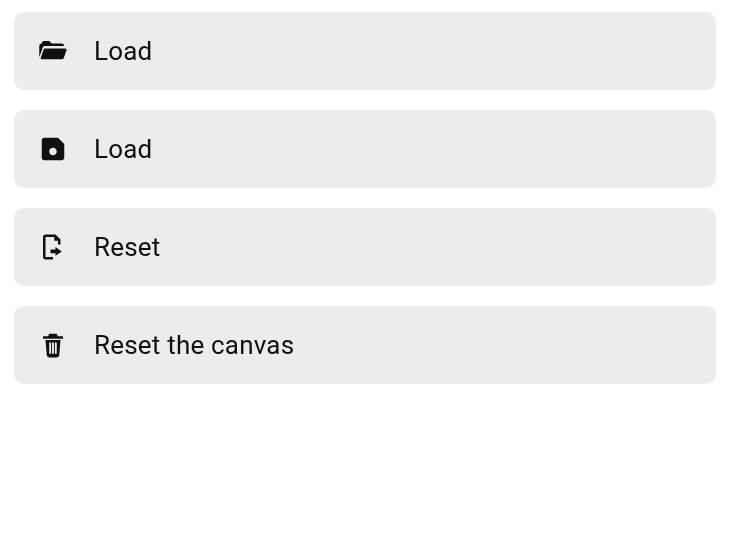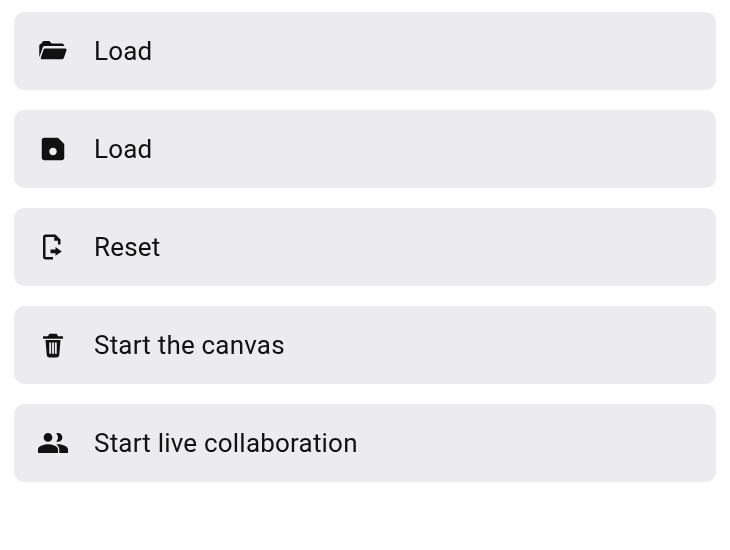--- a/index.html
+++ b/index.html
@@ -87,7 +87,7 @@
           <path d="M9 3h6l1 2h4v2H4V5h4l1-2zM6 8h12l-1 12c-.1 1.1-1 2-2.1 2H9.1c-1.1 0-2-.9-2.1-2L6 8zm3 2v9h1.5v-9H9zm2.25 0v9h1.5v-9h-1.5zm2.25 0v9H15v-9h-1.5z"></path>
         </svg>
     </span>
-    <span class="label">Start the canvas</span>
+    <span class="label">Reset the canvas</span>
   </div>
 
   <div class="menu-item">

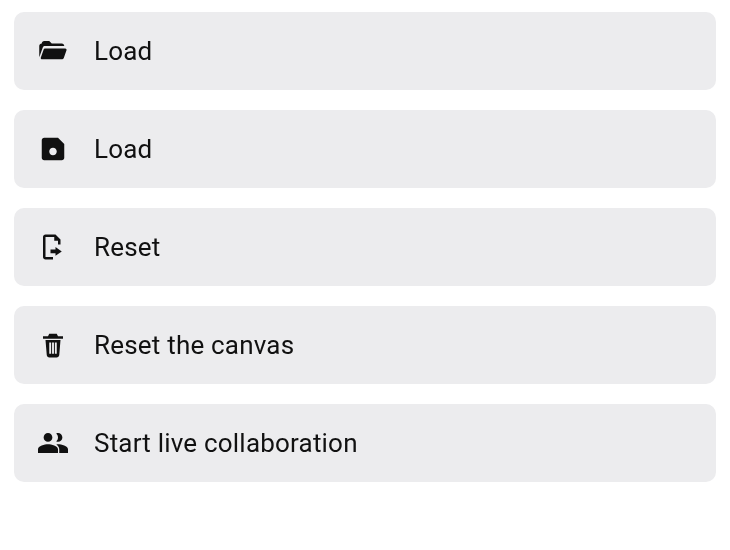--- a/index.html
+++ b/index.html
@@ -90,14 +90,6 @@
     <span class="label">Reset the canvas</span>
   </div>
 
-  <div class="menu-item">
-    <span class="icon">
-      <svg viewBox="0 0 24 24">
-          <path d="M8 11c1.9 0 3.5-1.6 3.5-3.5S9.9 4 8 4 4.5 5.6 4.5 7.5 6.1 11 8 11zm8 0c1.9 0 3.5-1.6 3.5-3.5S17.9 4 16 4c-.5 0-1 .1-1.4.3.9.9 1.4 2 1.4 3.2s-.5 2.3-1.4 3.2c.4.2.9.3 1.4.3zM8 13c-2.7 0-8 1.3-8 4v3h16v-3c0-2.7-5.3-4-8-4zm8 0c-.4 0-.9 0-1.3.1 1.4 1 2.3 2.3 2.3 3.9v3h7v-3c0-2.7-5.3-4-8-4z"></path>
-        </svg>
-    </span>
-    <span class="label">Start live collaboration</span>
-  </div>
 
 </div>
 

